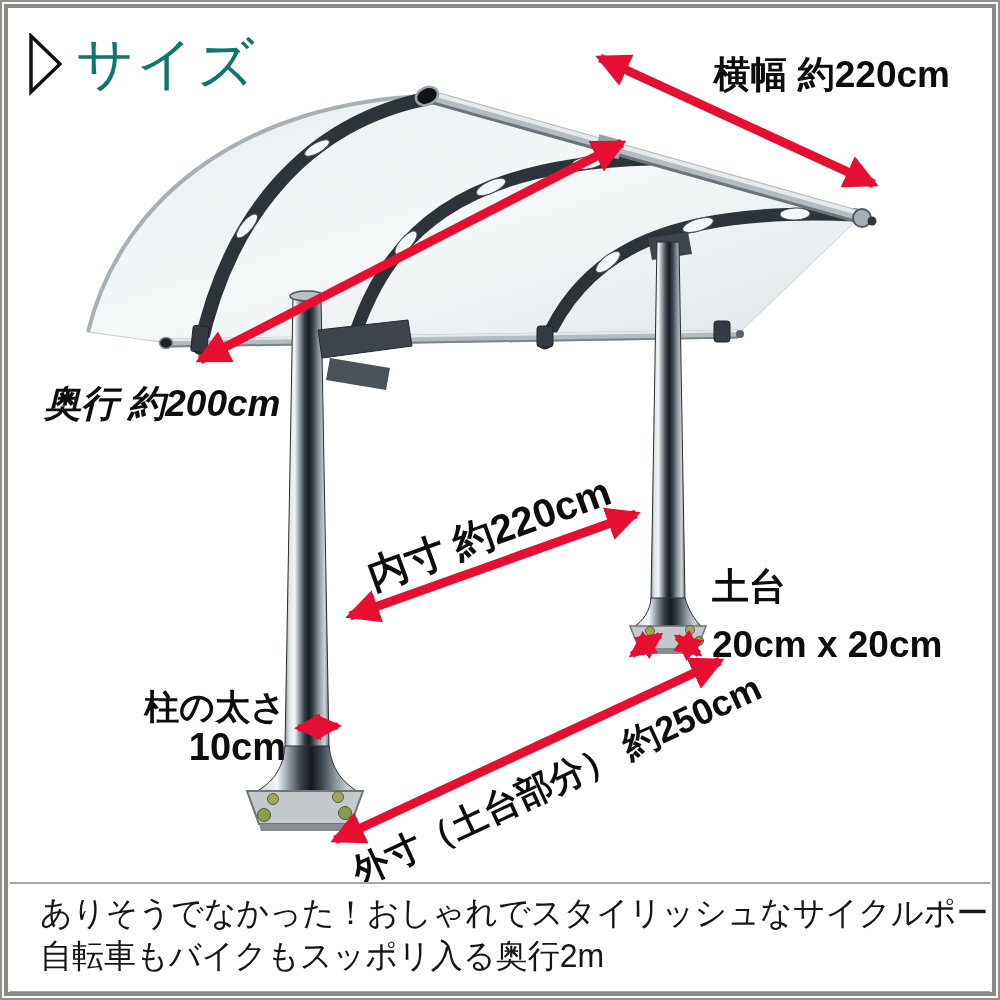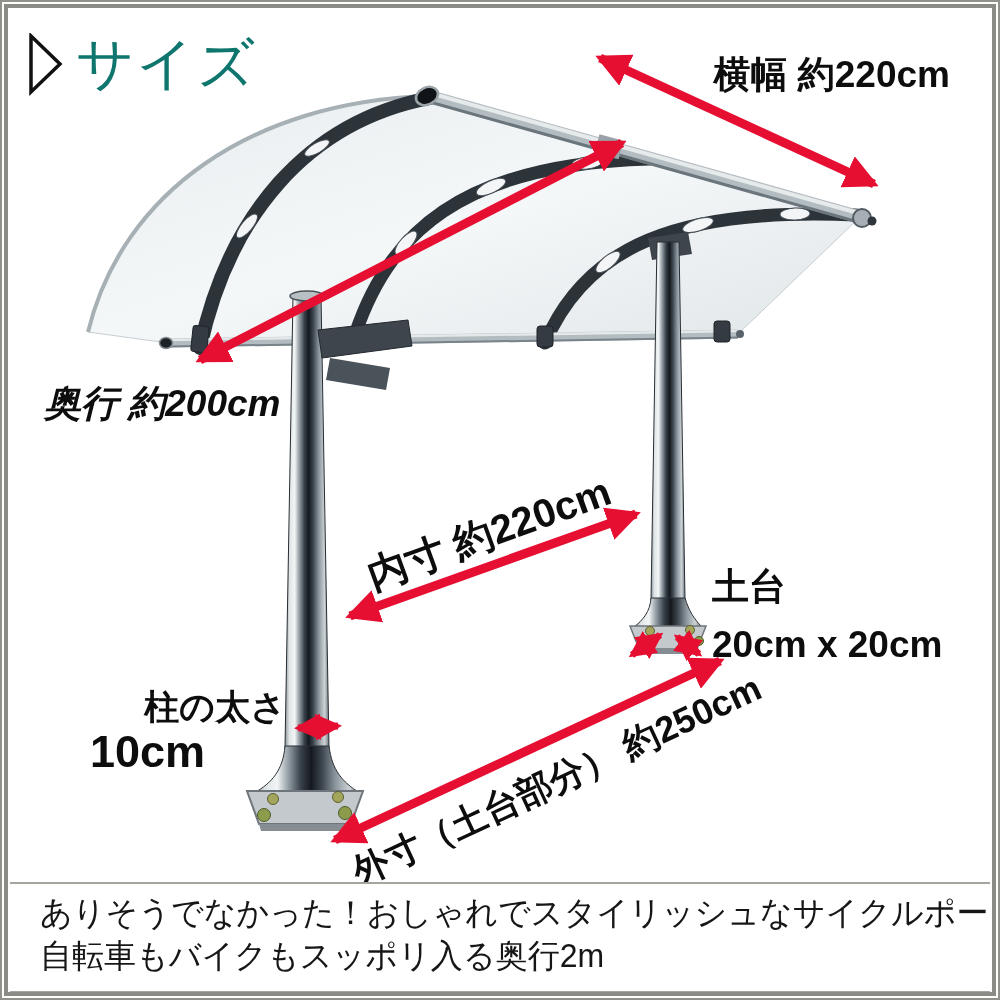--- a/index.html
+++ b/index.html
@@ -19,7 +19,7 @@
   .lab-dodai1{top:522px;left:712px;font-size:37px;margin-top:40px;}
   .lab-dodai2{top:624px;left:712px;font-size:37px;}
   .lab-pole1{top:684px;left:90px;width:196px;text-align:right;font-size:35px;}
-  .lab-pole2{top:726px;left:90px;width:196px;font-size:45px;}
+  .lab-pole2{top:726px;left:90px;width:196px;text-align:right;font-size:38px;}
   .lab-outer{top:756px;left:312px;width:490px;text-align:center;font-size:36px;
              transform:rotate(-25deg);transform-origin:center;}
   .caption-box{position:absolute;left:10px;right:10px;top:882px;height:100px;

